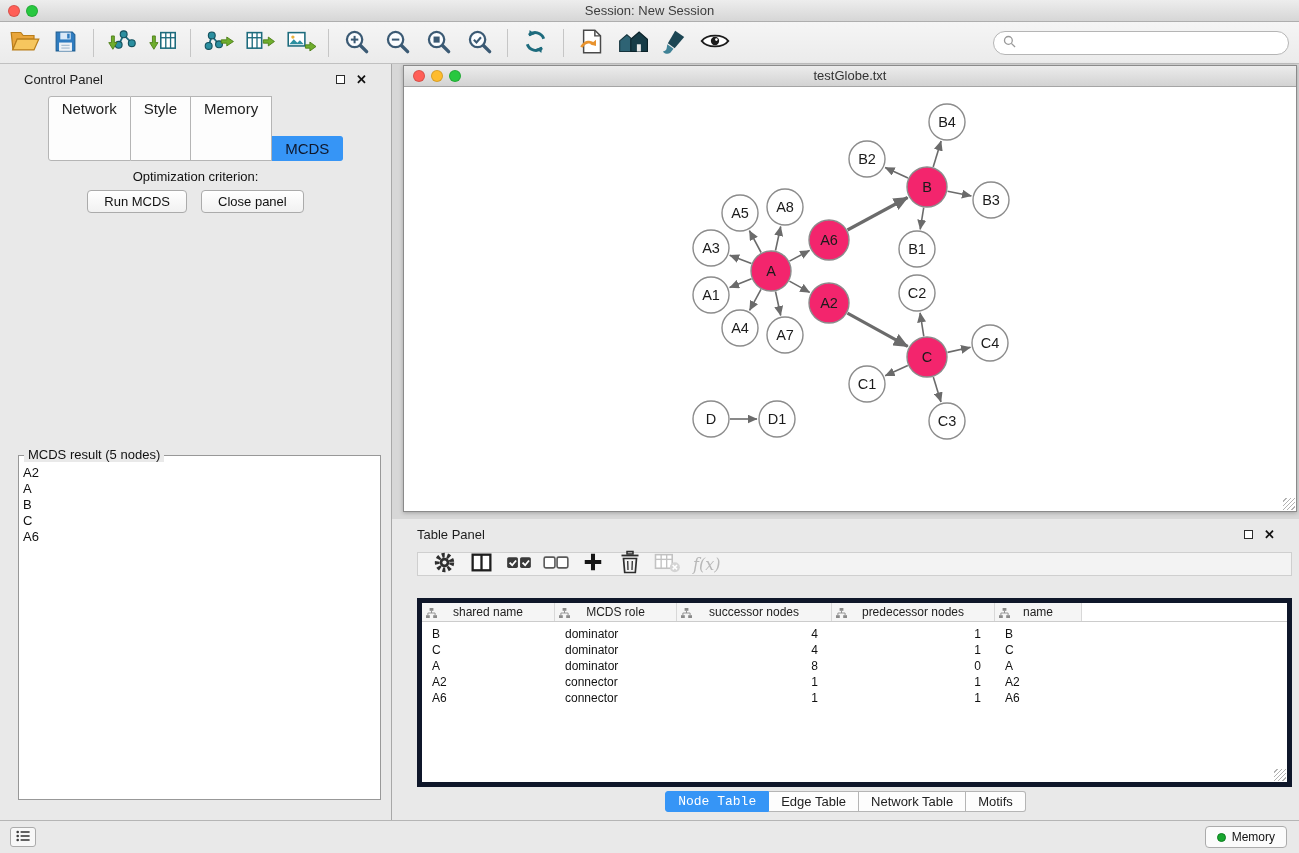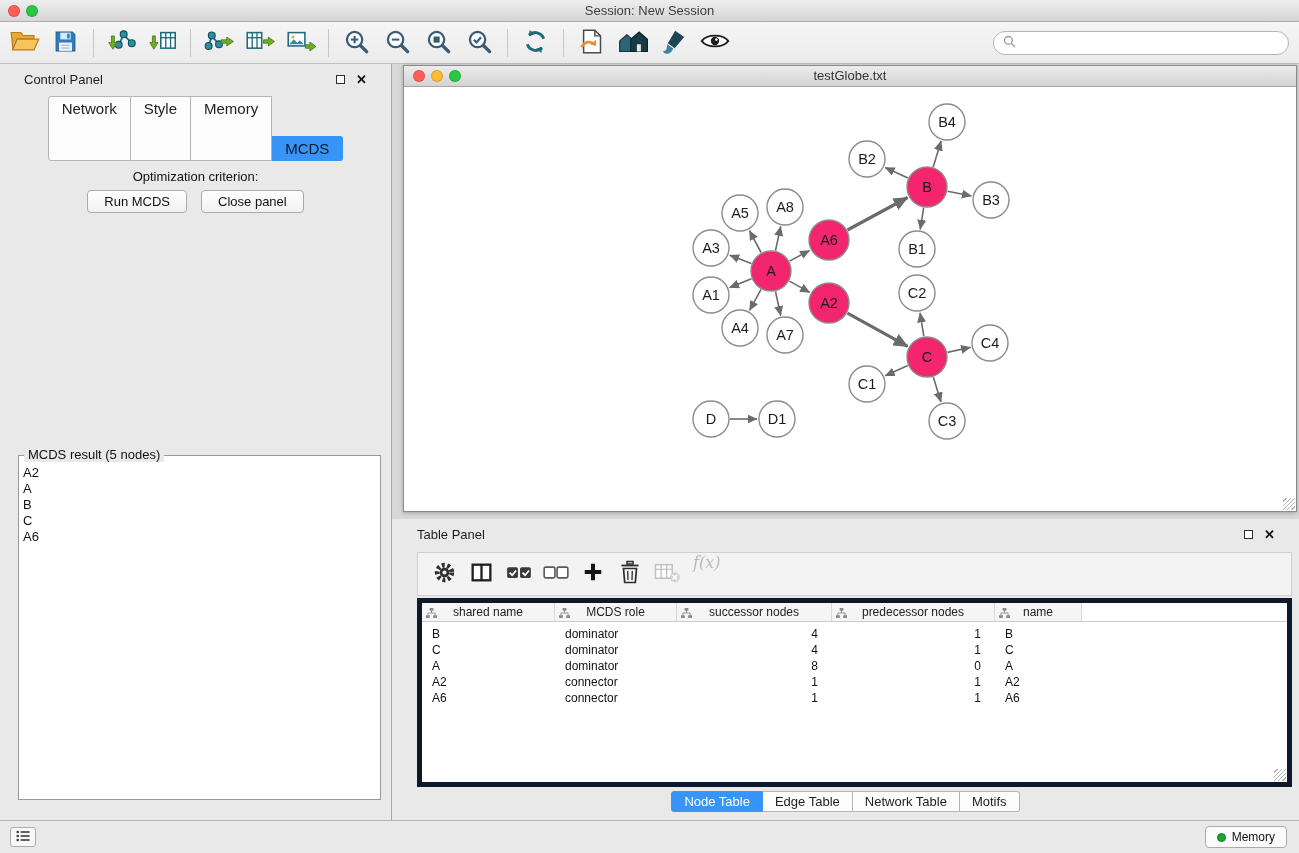--- a/index.html
+++ b/index.html
@@ -77,8 +77,8 @@
   
   .table-panel { position:absolute; left:392px; right:0; top:519px; bottom:33px; background:#e9e9e9; }
   .tp-header { padding-left:25px; }
-  .tp-toolbar { position:absolute; top:33px; left:25px; right:7px; height:44px;
-    background:#f3f3f3; border:1px solid #cfcfcf; display:flex; padding:0 8px; }
+  .tp-toolbar { position:absolute; top:33px; left:25px; right:7px; height:24px;
+    background:#f3f3f3; border:1px solid #cfcfcf; display:flex; align-items:center; padding:0 8px; }
   .tp-icons { display:flex; align-items:center; }
   .tp-btn { width:37px; height:34px; display:flex; align-items:center; justify-content:center; cursor:default; }
   .fx { font-family:"DejaVu Serif", serif; font-style:italic; font-size:16px; color:#b8b8b8; margin-left:8px; }

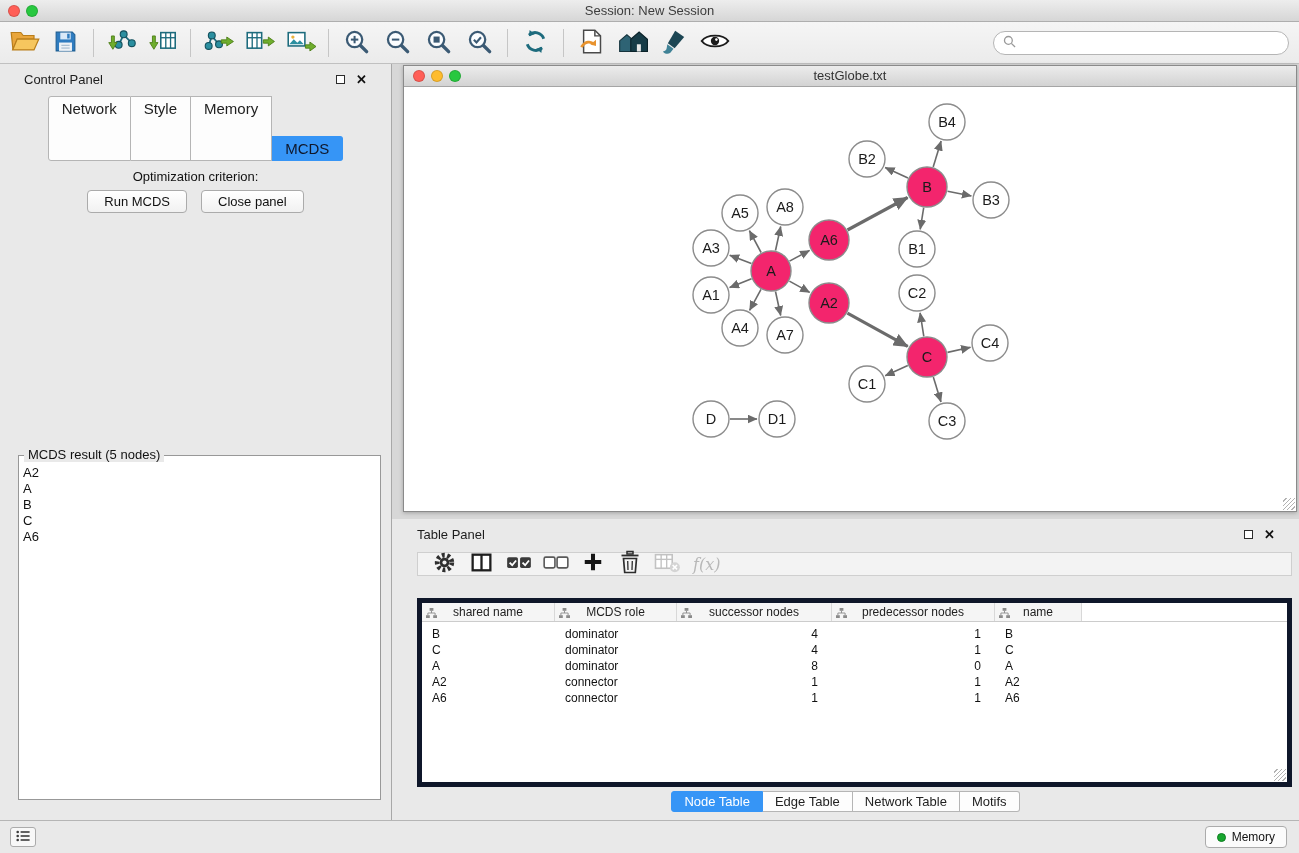--- a/index.html
+++ b/index.html
@@ -101,7 +101,7 @@
     border:1px solid #b5b5b5; border-left:none; color:#222; cursor:default; }
   .tp-tab:first-child { border-left:1px solid #b5b5b5; border-radius:3px 0 0 3px; }
   .tp-tab:last-child { border-radius:0 3px 3px 0; }
-  .tp-tab.active { background:var(--accent-blue,#3695f6); border-color:var(--accent-blue,#3695f6); color:#fff; }
+  .tp-tab.active { background:var(--accent-blue,#3695f6); border-color:var(--accent-blue,#3695f6); color:#fff;font-family:Liberation Mono, monospace; }
 
   
   .statusbar { position:absolute; left:0; right:0; bottom:0; height:33px; background:#e9e9e9; border-top:1px solid #b5b5b5; }

